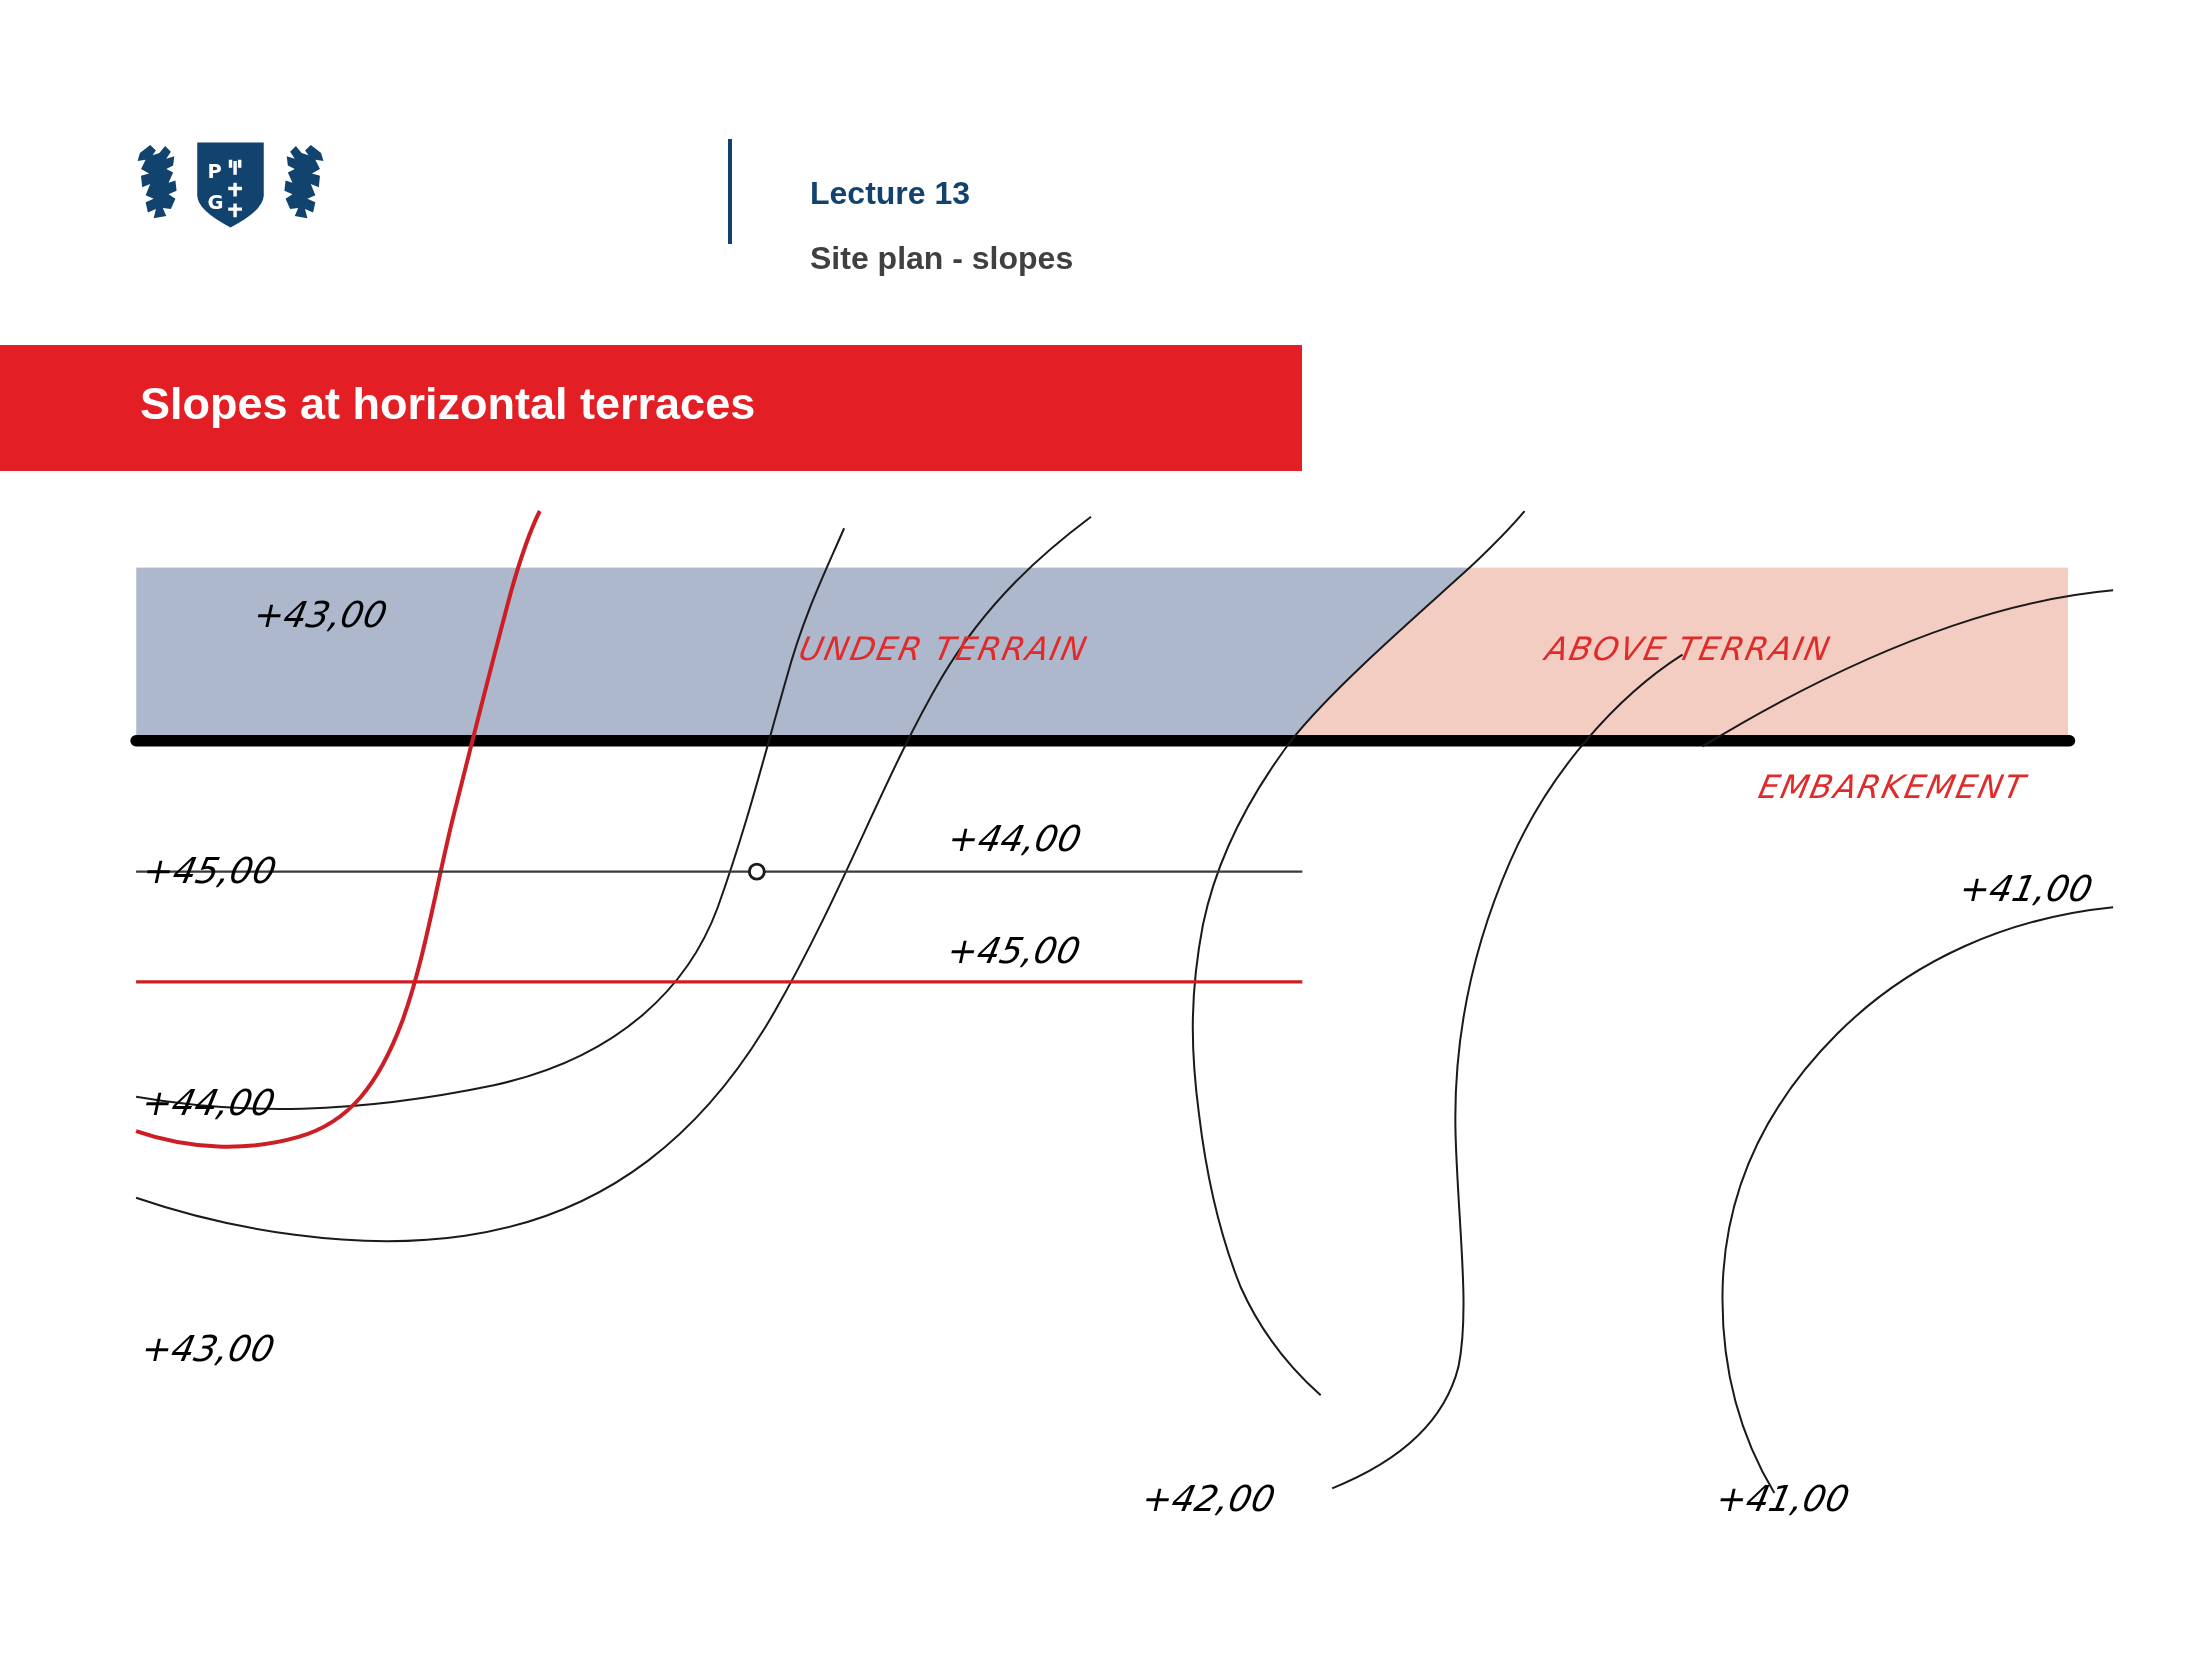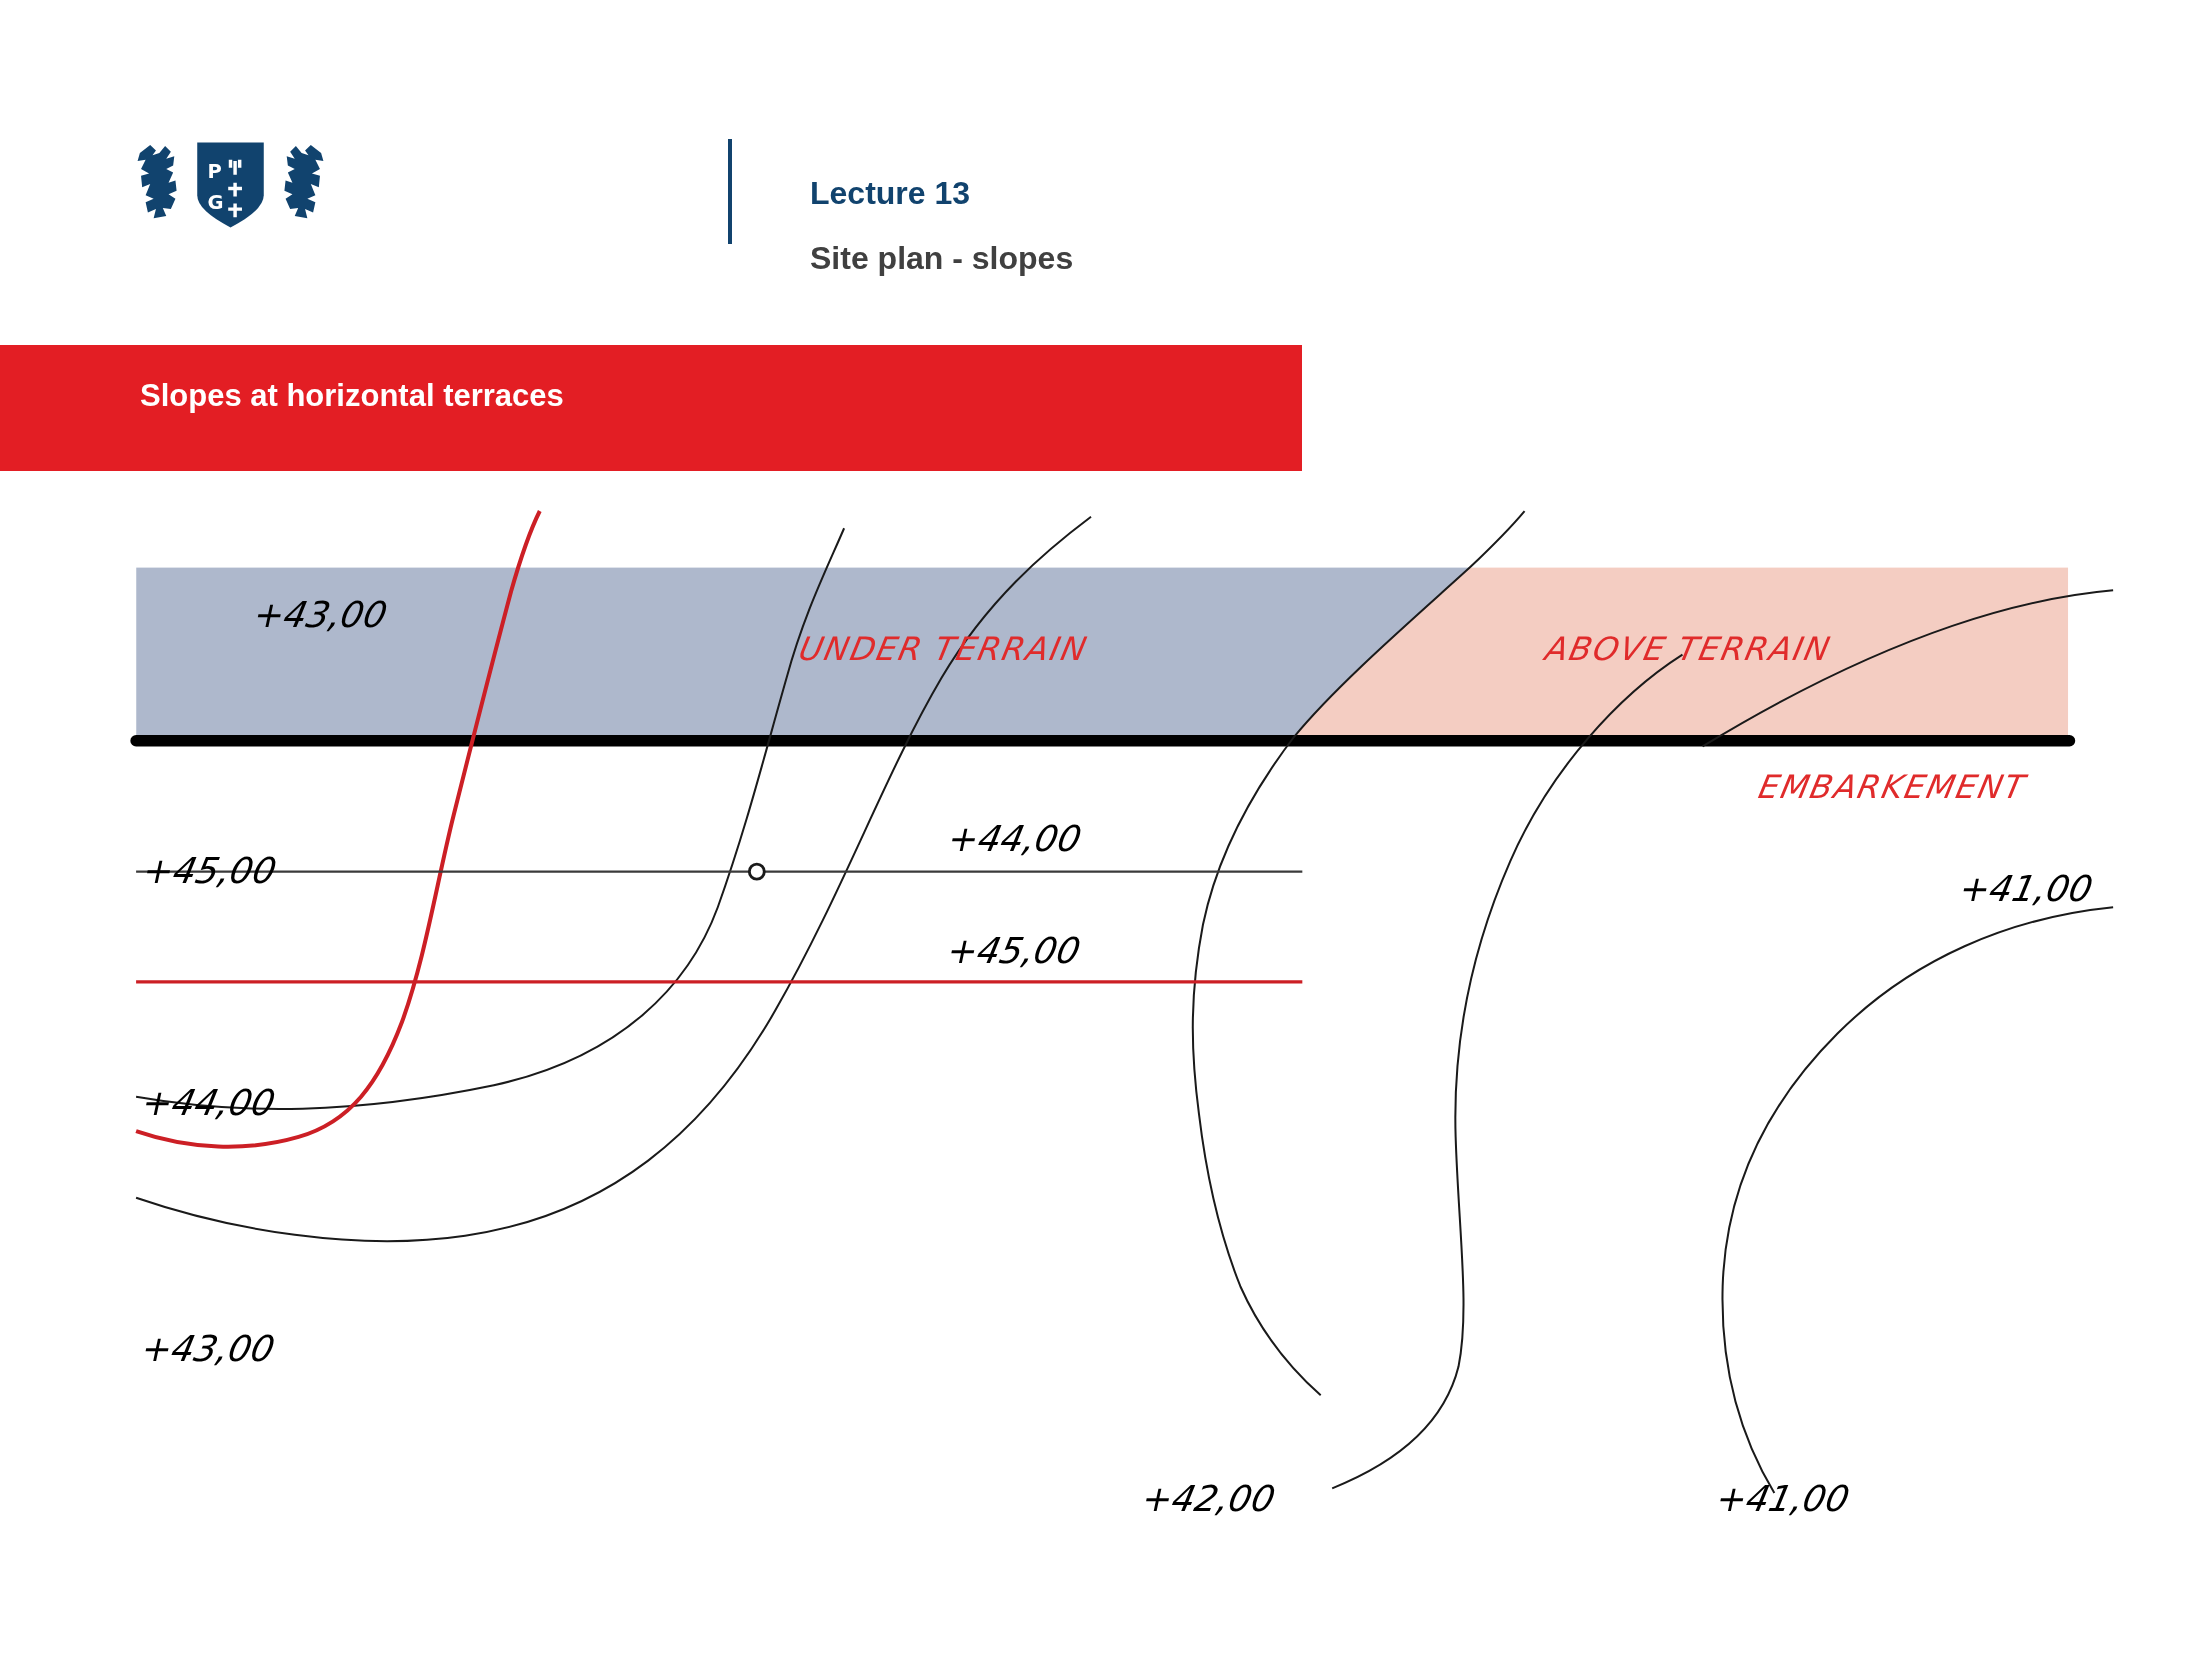--- a/index.html
+++ b/index.html
@@ -42,7 +42,7 @@
   }
   #title-bar-text{
     position:absolute;left:140px;top:33px;
-    color:#ffffff;font-weight:bold;font-size:31px;white-space:nowrap;
+    color:#ffffff;font-weight:bold;font-size:45px;white-space:nowrap;
   }
 
   

